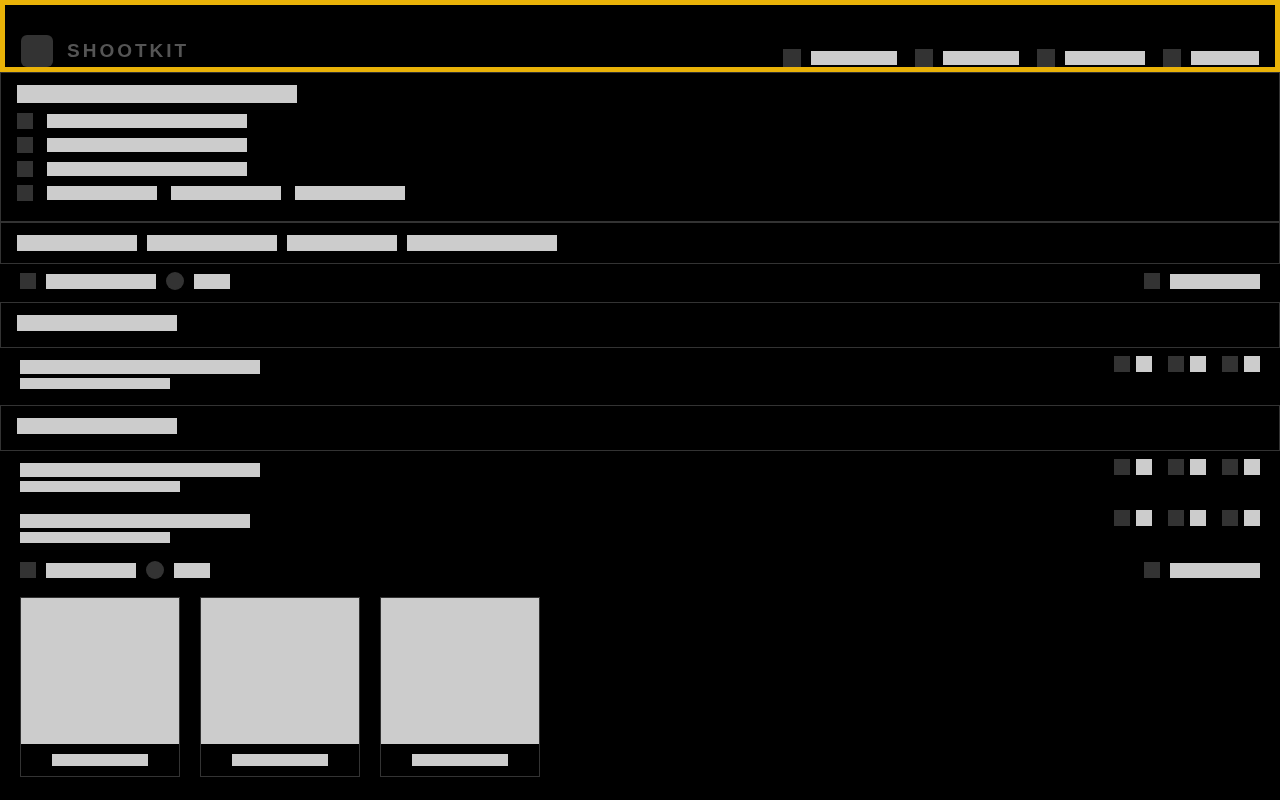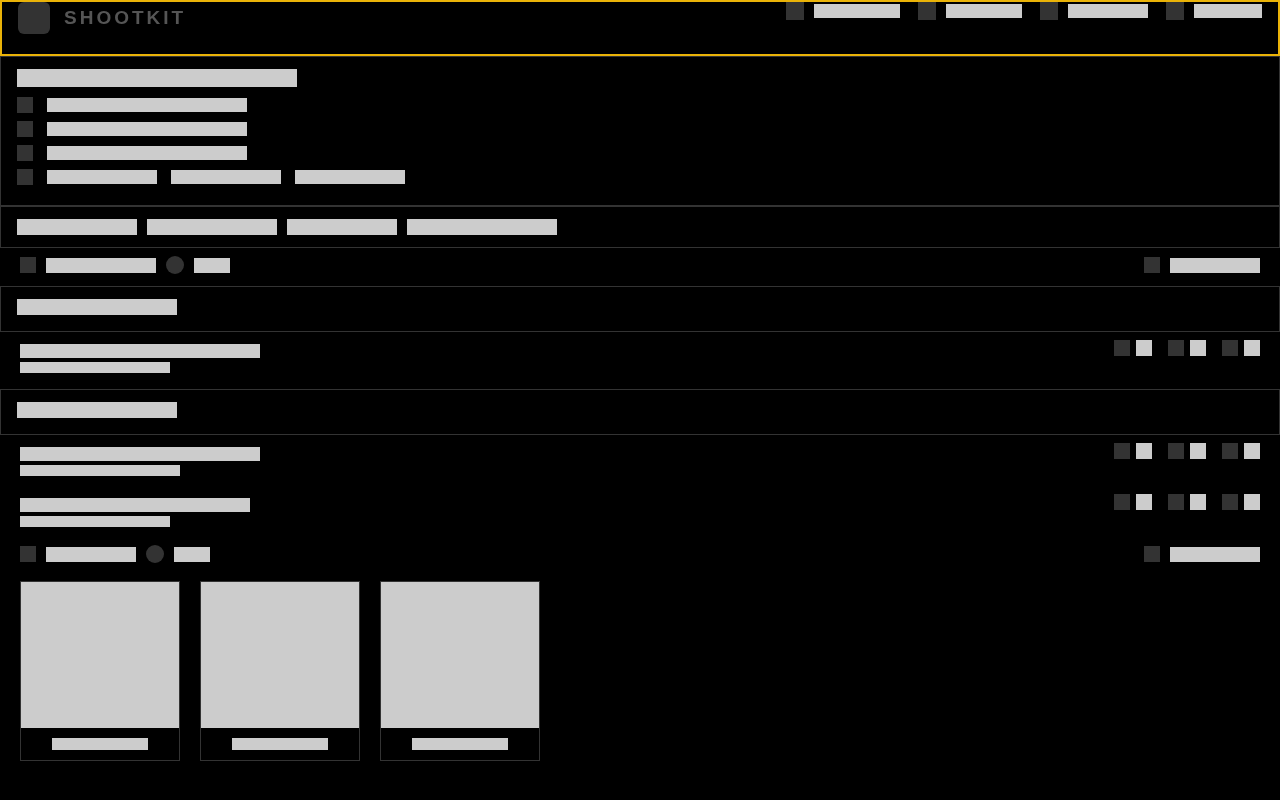--- a/index.html
+++ b/index.html
@@ -4,7 +4,7 @@
 <style>
 * { margin:0; padding:0; box-sizing:border-box; }
 body { background:#000; font-family:Arial,Helvetica,sans-serif; width:1280px; height:800px; overflow:hidden; color:#ccc; }
-.hdr { height:56px; border:2px solid #eab308; display:flex; align-items:flex-start; padding:0 16px; justify-content:space-between; }
+.hdr { height:72px; border:5px solid #eab308; display:flex; align-items:flex-end; padding:0 16px; justify-content:space-between; }
 .logo-wrap { display:flex; align-items:center; gap:14px; }
 .logo-box { width:32px; height:32px; background:#333; border-radius:6px; }
 .logo-text { color:#555; letter-spacing:3px; font-size:19px; font-weight:600; }

